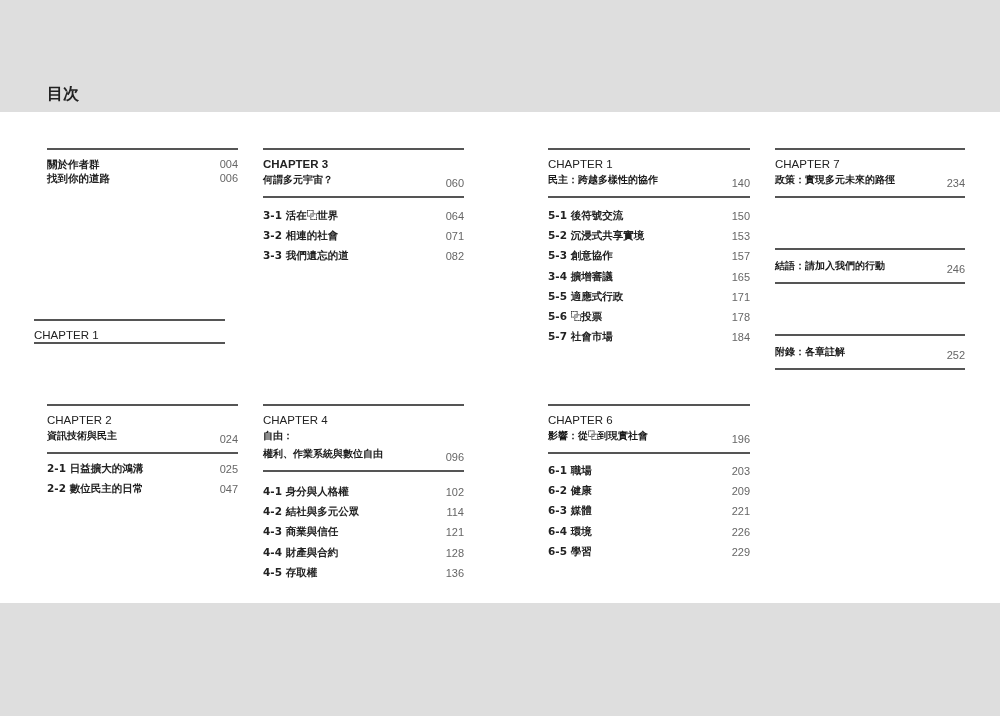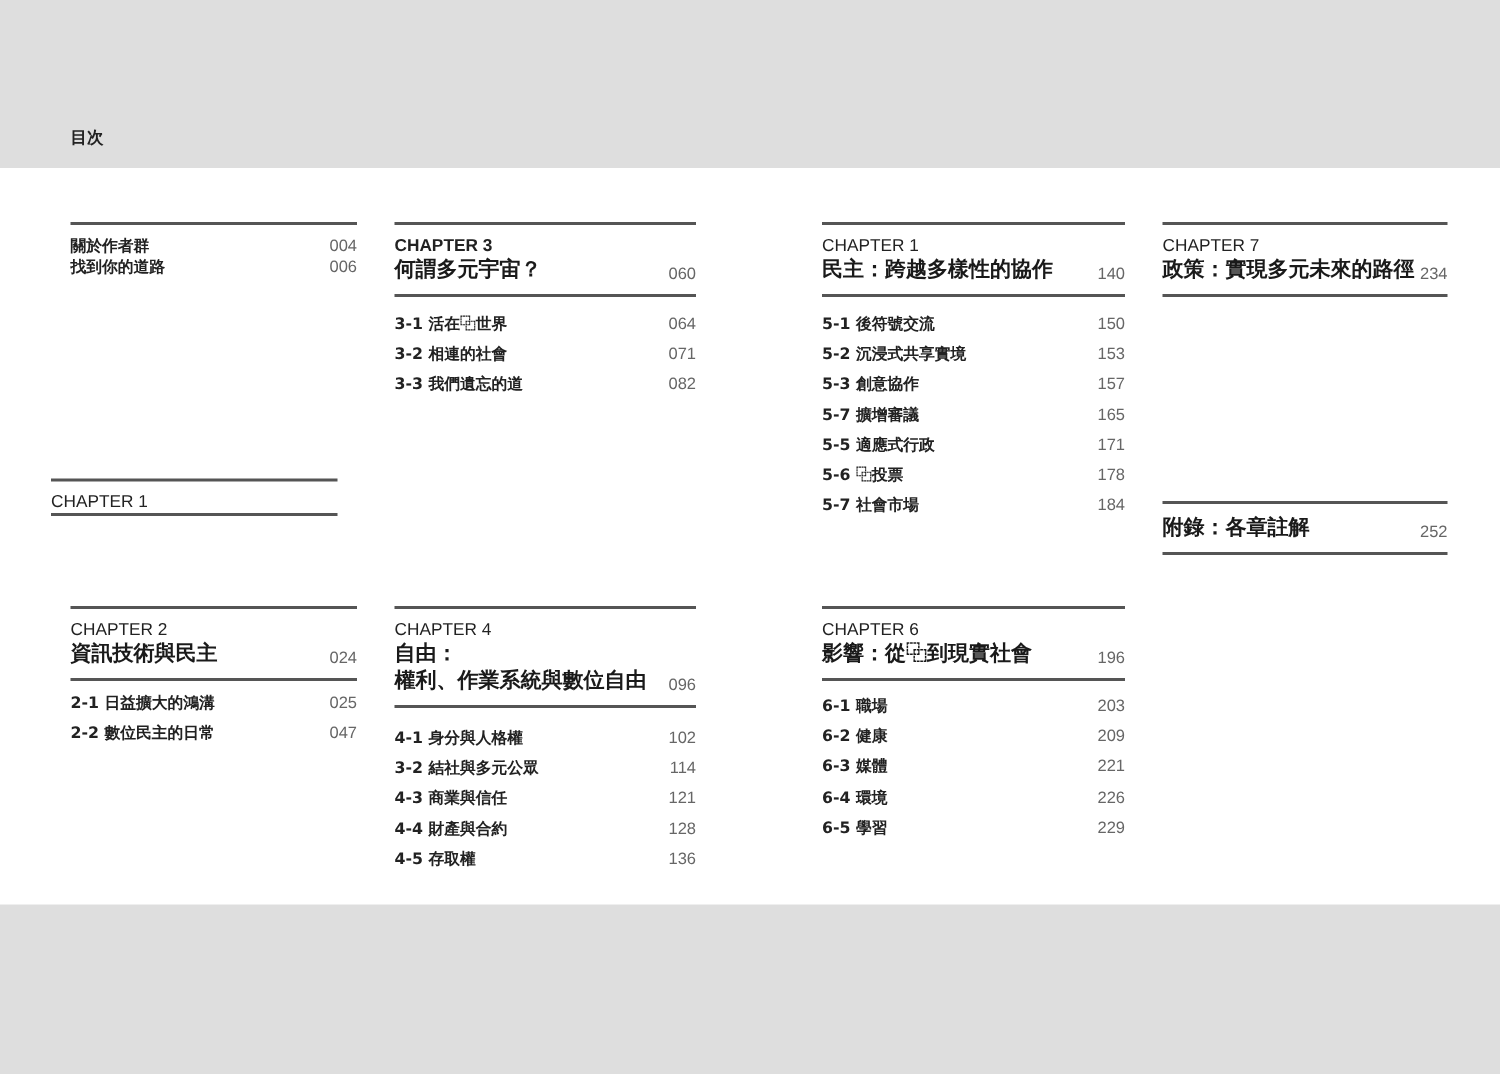--- a/index.html
+++ b/index.html
@@ -6,7 +6,7 @@
   html, body { width: 1000px; height: 716px; overflow: hidden; }
   body { background: #dedede; font-family: "DejaVu Sans", sans-serif; color: #222; position: relative; }
   .header { position: absolute; left: 0; top: 0; width: 1000px; height: 112px; background: #dedede; }
-  .title { position: absolute; left: 47px; top: 84px; font-size: 11px; font-weight: bold; color: #222; }
+  .title { position: absolute; left: 47px; top: 84px; font-size: 16px; font-weight: bold; color: #222; }
   .paper { position: absolute; left: 0; top: 112px; width: 1000px; height: 491px; background: #fff; }
   .block { position: absolute; }
   .rule { height: 2px; background: #555; width: 100%; }

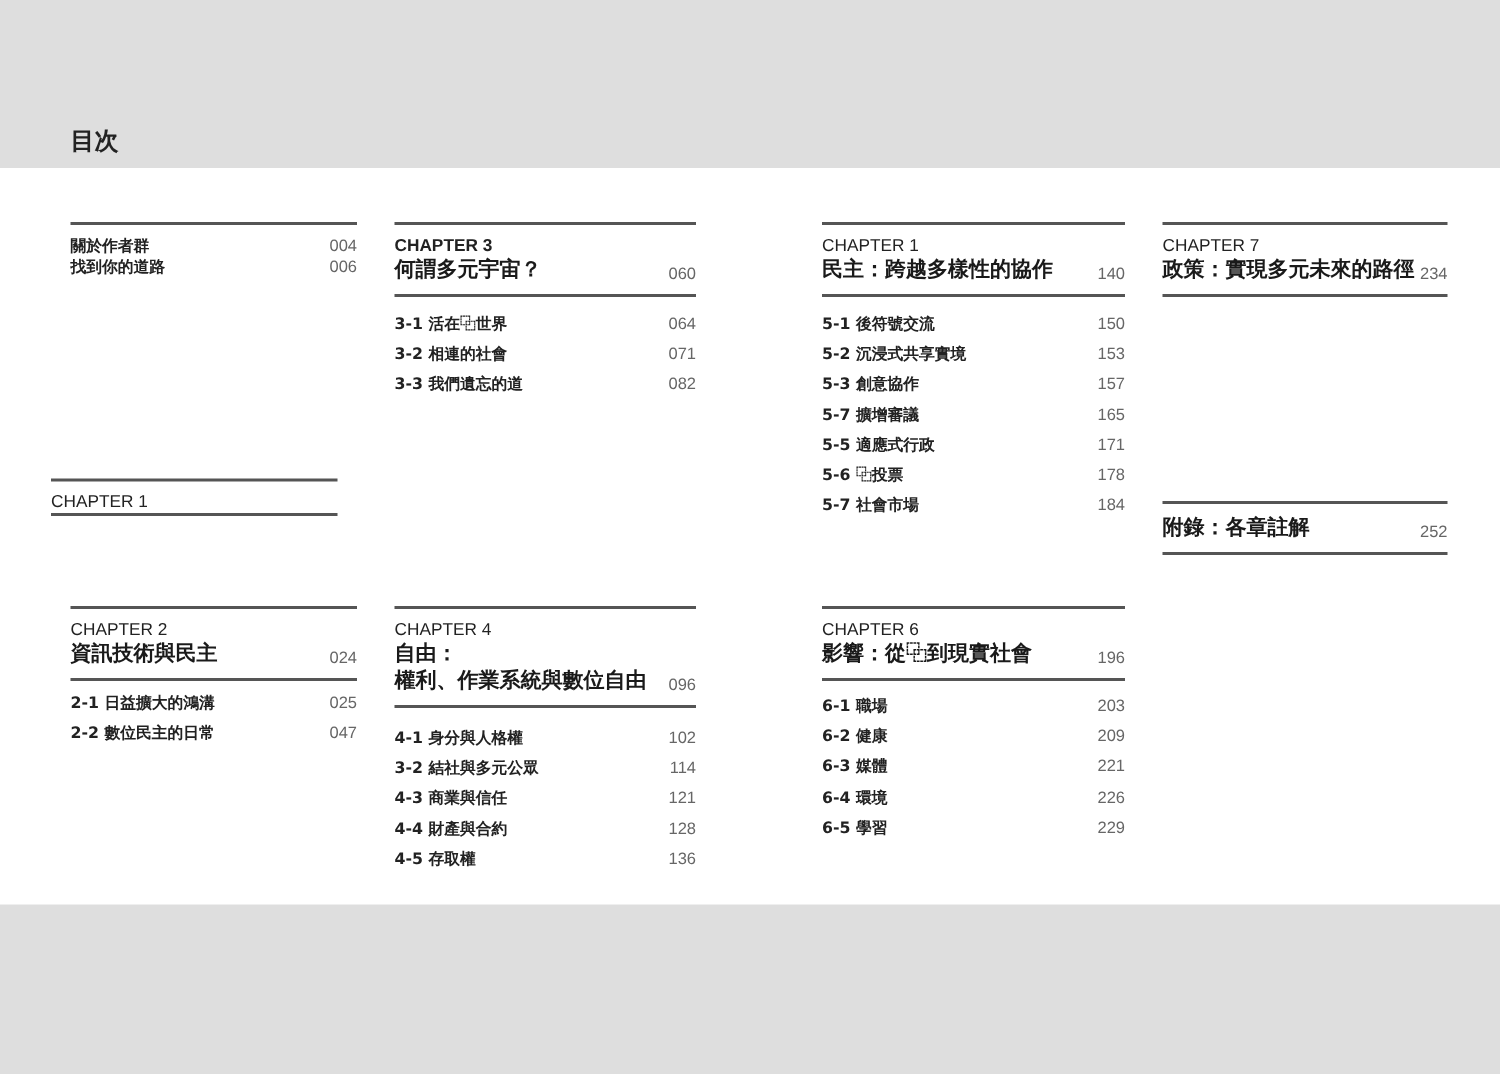--- a/index.html
+++ b/index.html
@@ -12,7 +12,7 @@
   .rule { height: 2px; background: #555; width: 100%; }
   .row { display: flex; justify-content: space-between; align-items: flex-end; }
   .chap { font-family: "Liberation Sans", sans-serif; font-size: 11.5px; color: #222; line-height: 14px; }
-  .head { font-size: 14px; font-weight: bold; line-height: 18px; color: #1a1a1a; }
+  .head { font-size: 10px; font-weight: bold; line-height: 18px; color: #1a1a1a; }
   .pg { font-family: "Liberation Sans", sans-serif; font-size: 11px; color: #666; }
   .sub { font-size: 10.5px; font-weight: bold; color: #222; }
   .subrow { display: flex; justify-content: space-between; height: 20.2px; align-items: center; }

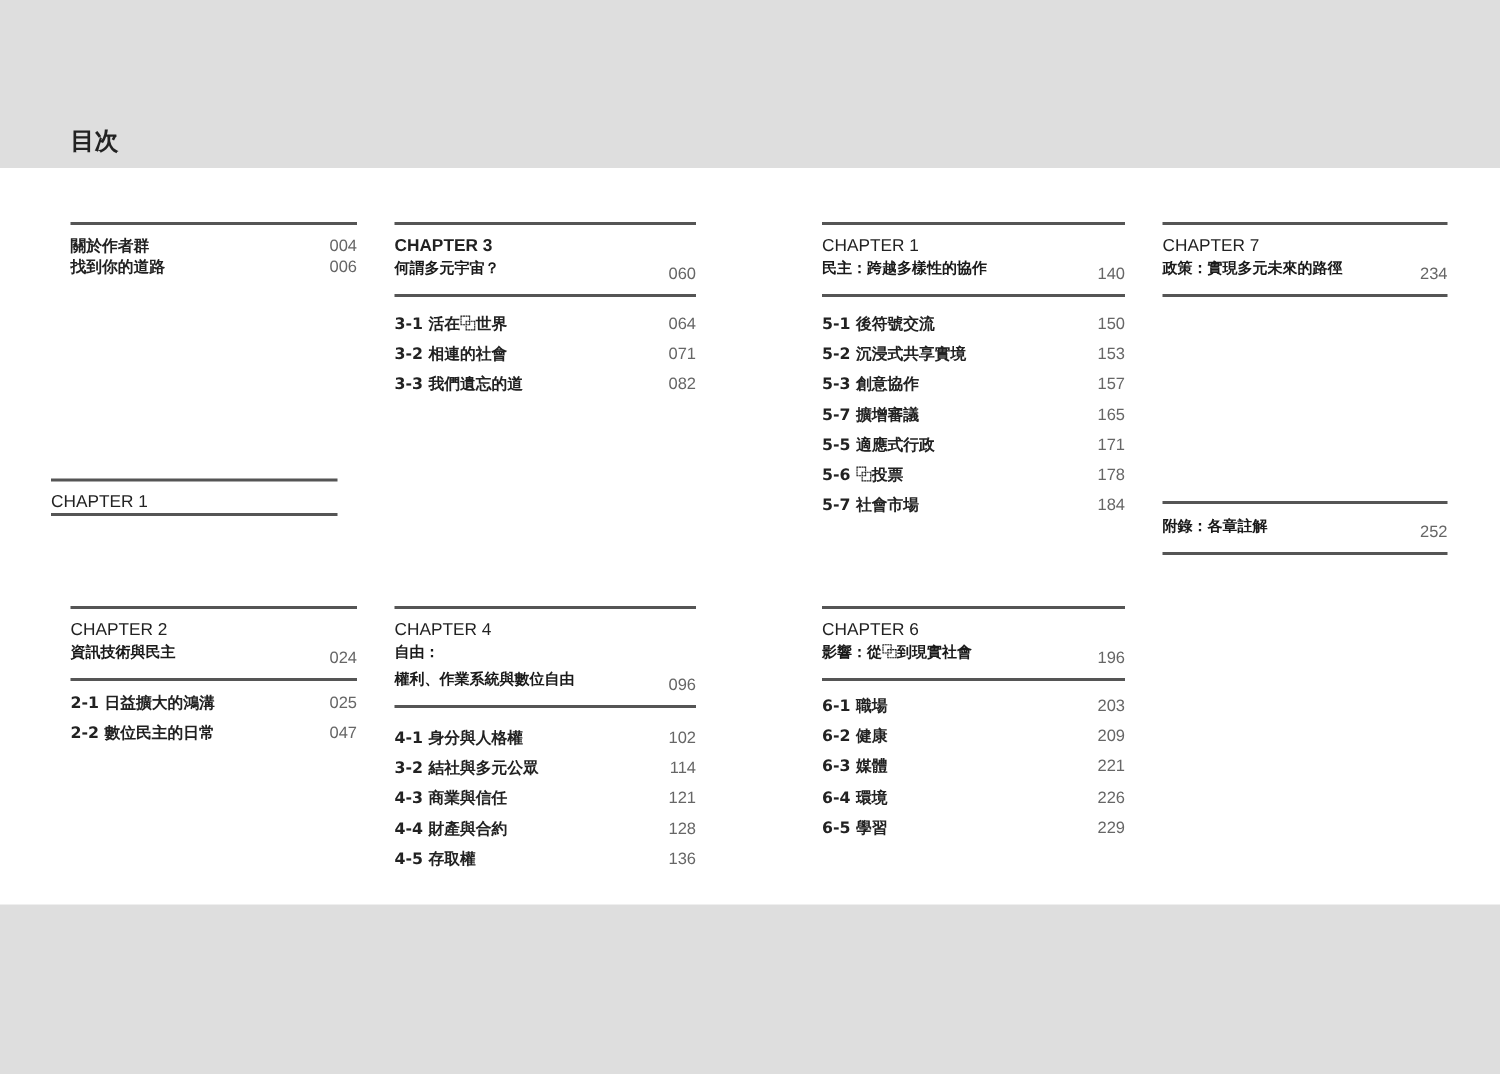--- a/index.html
+++ b/index.html
@@ -205,6 +205,14 @@
     <div class="rule"></div>
   </div>
 
+  <div class="block" style="left:775px; top:136px; width:190px;">
+    <div class="rule"></div>
+    <div class="row" style="margin-top:7px; margin-bottom:7px;">
+      <span class="head">結語：請加入我們的行動</span>
+      <span class="pg">246</span>
+    </div>
+    <div class="rule"></div>
+  </div>
 
   <div class="block" style="left:775px; top:222px; width:190px;">
     <div class="rule"></div>

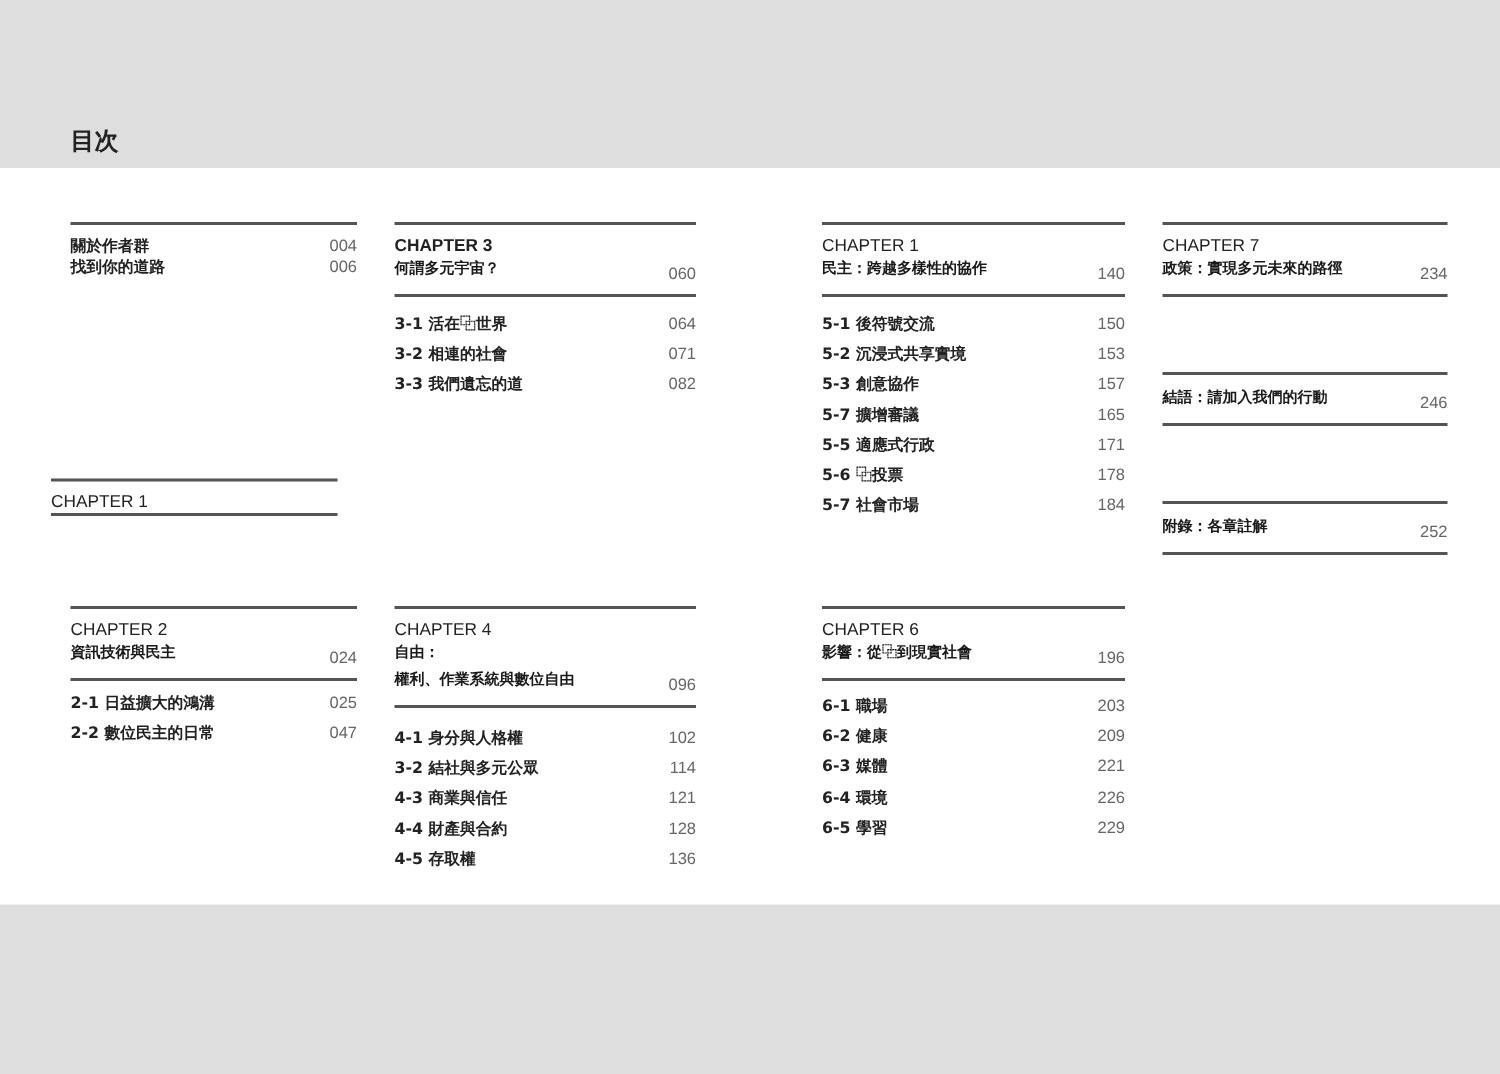--- a/index.html
+++ b/index.html
@@ -145,7 +145,7 @@
           <span class="pg">157</span>
         </div>
       <div class="subrow">
-          <span class="sub">5-7 擴增審議</span>
+          <span class="sub">3-4 擴增審議</span>
           <span class="pg">165</span>
         </div>
       <div class="subrow">

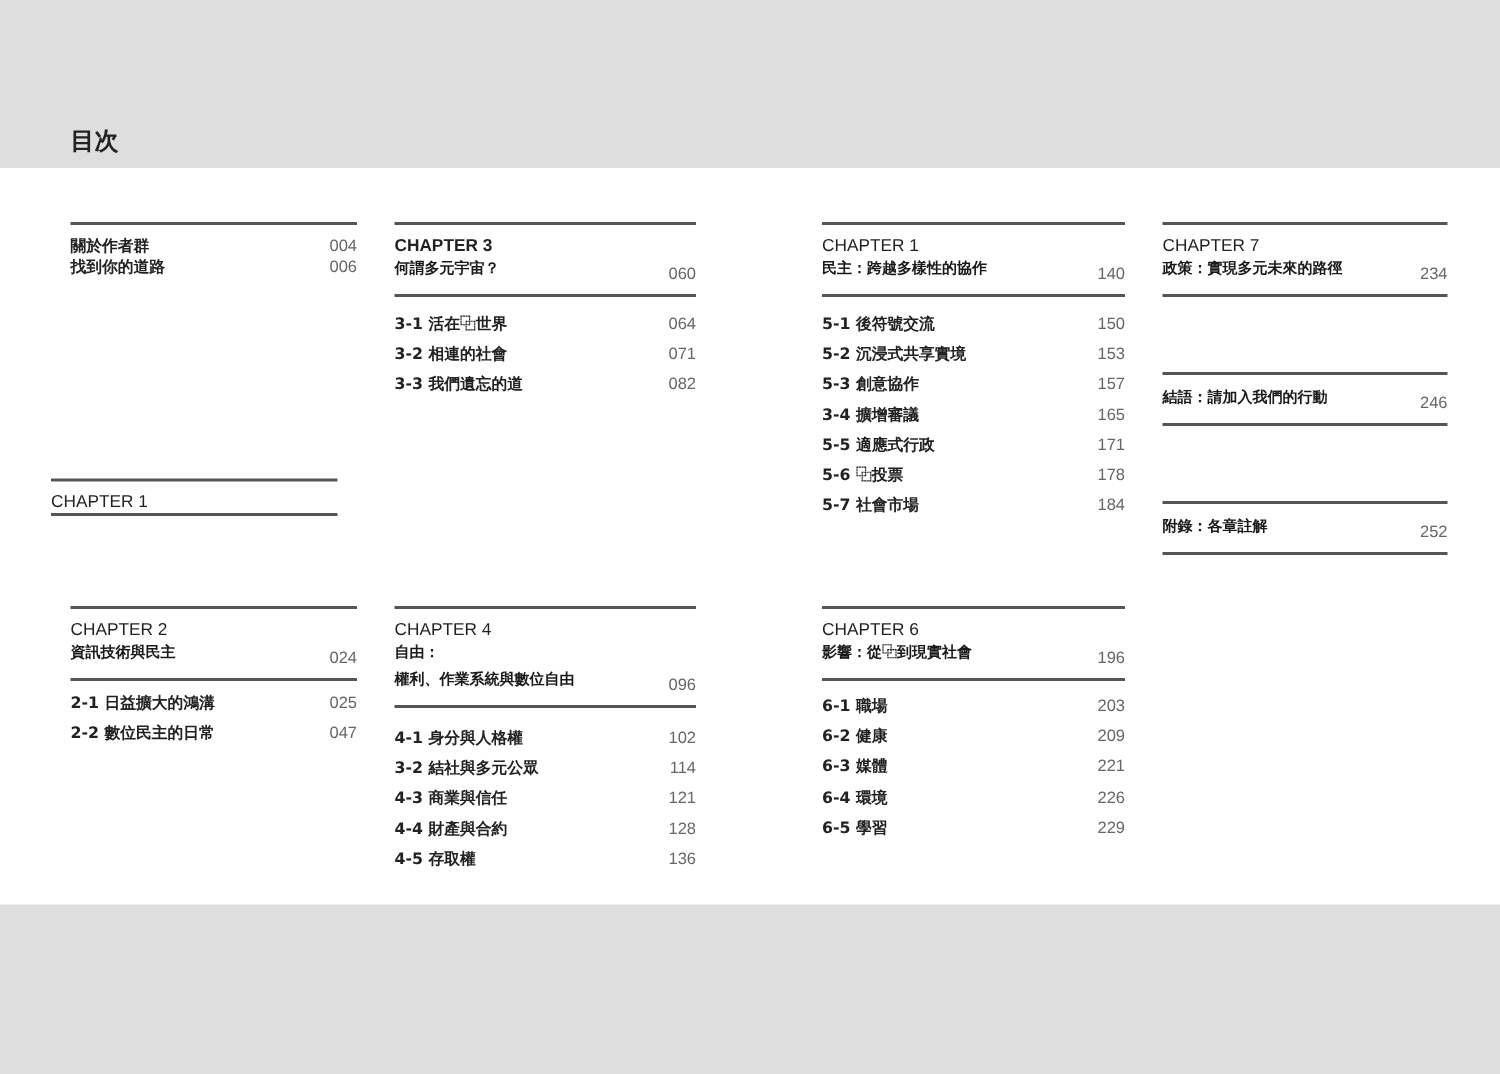--- a/index.html
+++ b/index.html
@@ -105,7 +105,7 @@
           <span class="pg">102</span>
         </div>
       <div class="subrow">
-          <span class="sub">3-2 結社與多元公眾</span>
+          <span class="sub">4-2 結社與多元公眾</span>
           <span class="pg">114</span>
         </div>
       <div class="subrow">

